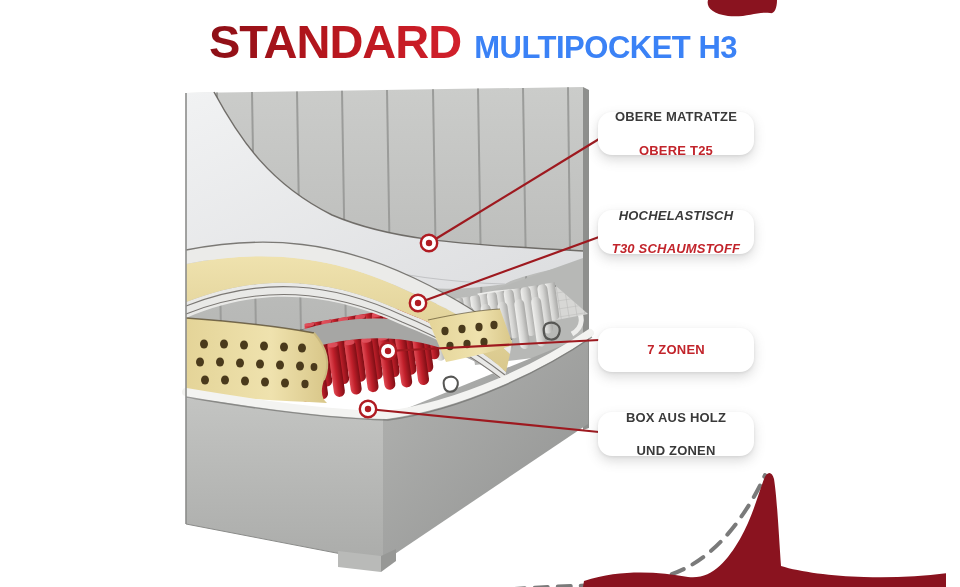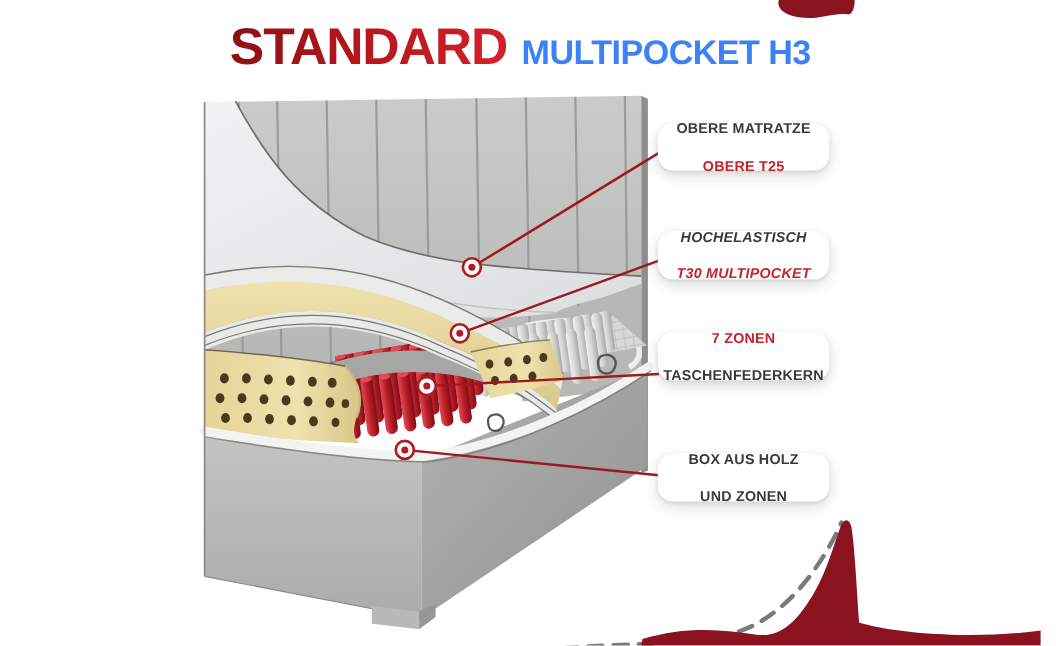--- a/index.html
+++ b/index.html
@@ -300,7 +300,7 @@
   </div>
   <div class="callout" id="co2">
     <span>HOCHELASTISCH</span>
-    <span class="red">T30 MULTIPOCKET</span>
+    <span class="red">T30 SCHAUMSTOFF</span>
   </div>
   <div class="callout" id="co3">
     <span class="red">7 ZONEN</span>

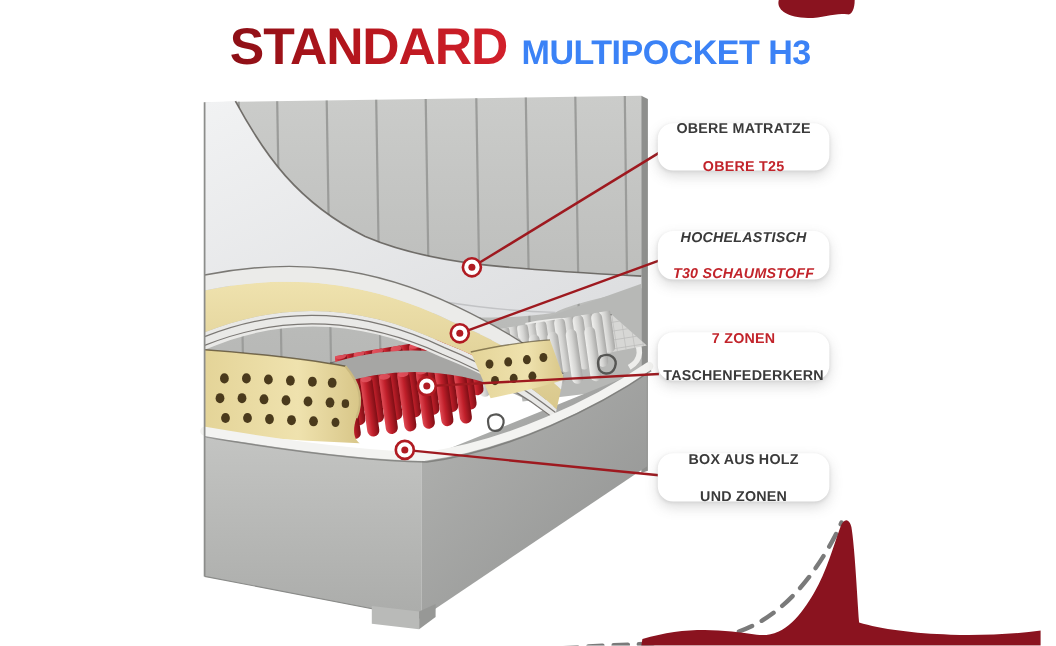--- a/index.html
+++ b/index.html
@@ -24,7 +24,7 @@
   .callout .red{color:#c2242b;font-weight:800;}
   #co1{top:112px;height:43px;}
   #co2{top:210px;height:44px;font-style:italic;}
-  #co3{top:302px;height:44px;}
+  #co3{top:328px;height:44px;}
   #co4{top:412px;height:44px;}
 </style>
 </head>

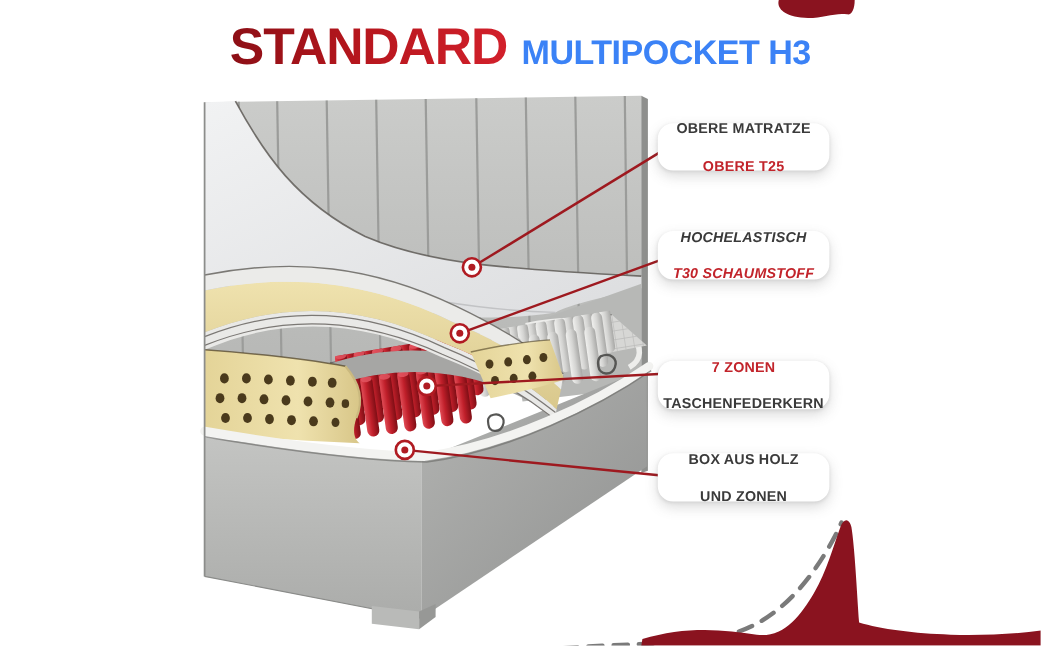--- a/index.html
+++ b/index.html
@@ -304,7 +304,6 @@
   </div>
   <div class="callout" id="co3">
     <span class="red">7 ZONEN</span>
-    <span>TASCHENFEDERKERN</span>
   </div>
   <div class="callout" id="co4">
     <span>BOX AUS HOLZ</span>

